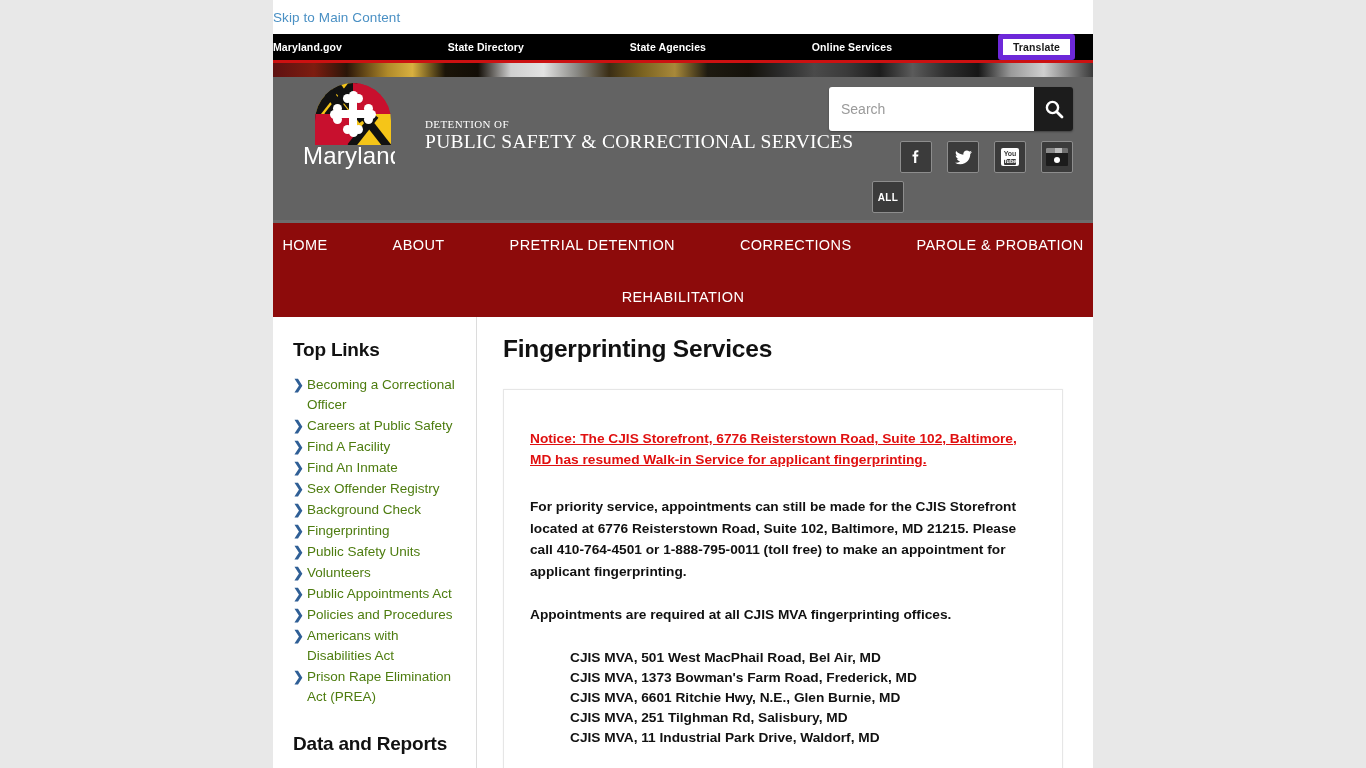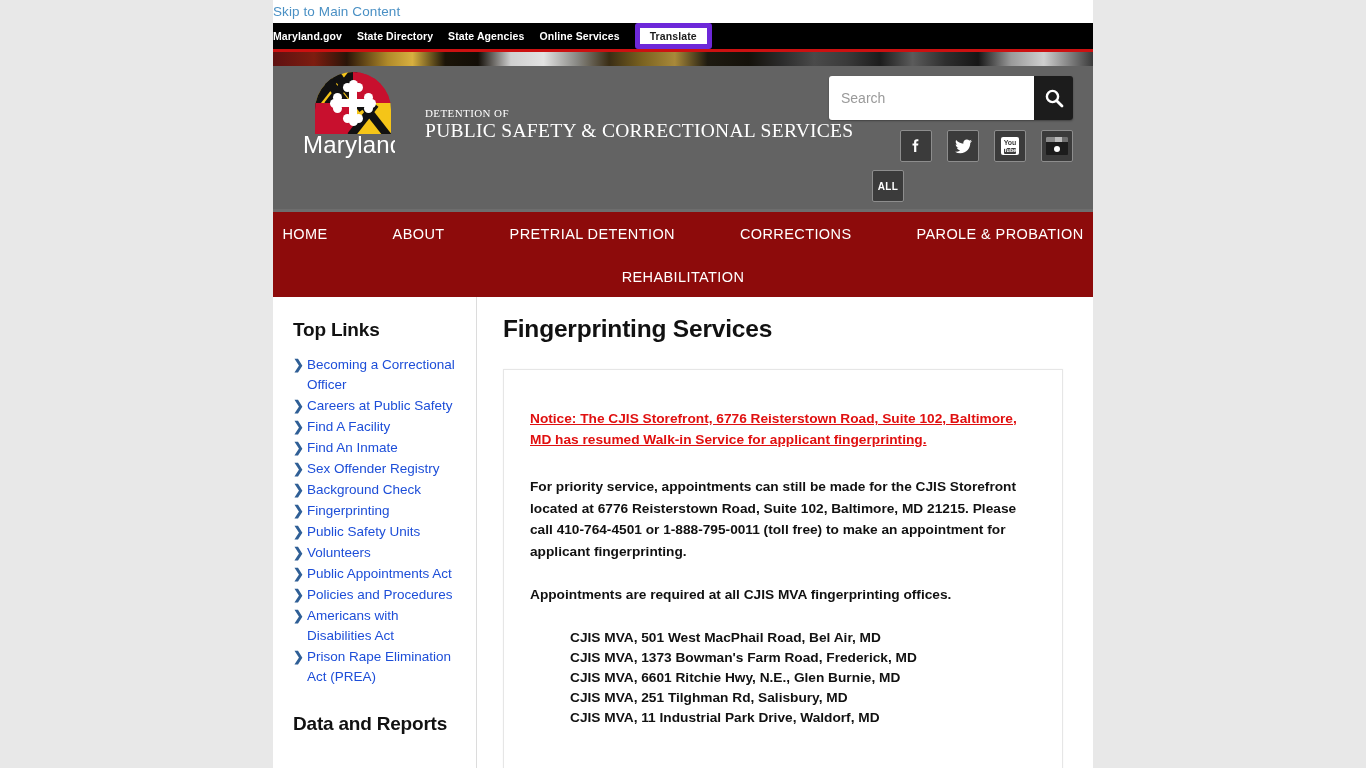--- a/index.html
+++ b/index.html
@@ -23,7 +23,7 @@
 
   
   .skip-strip {
-    height: 23px;
+    height: 34px;
     background: #ffffff;
     padding-left: 0px;
     display: flex;

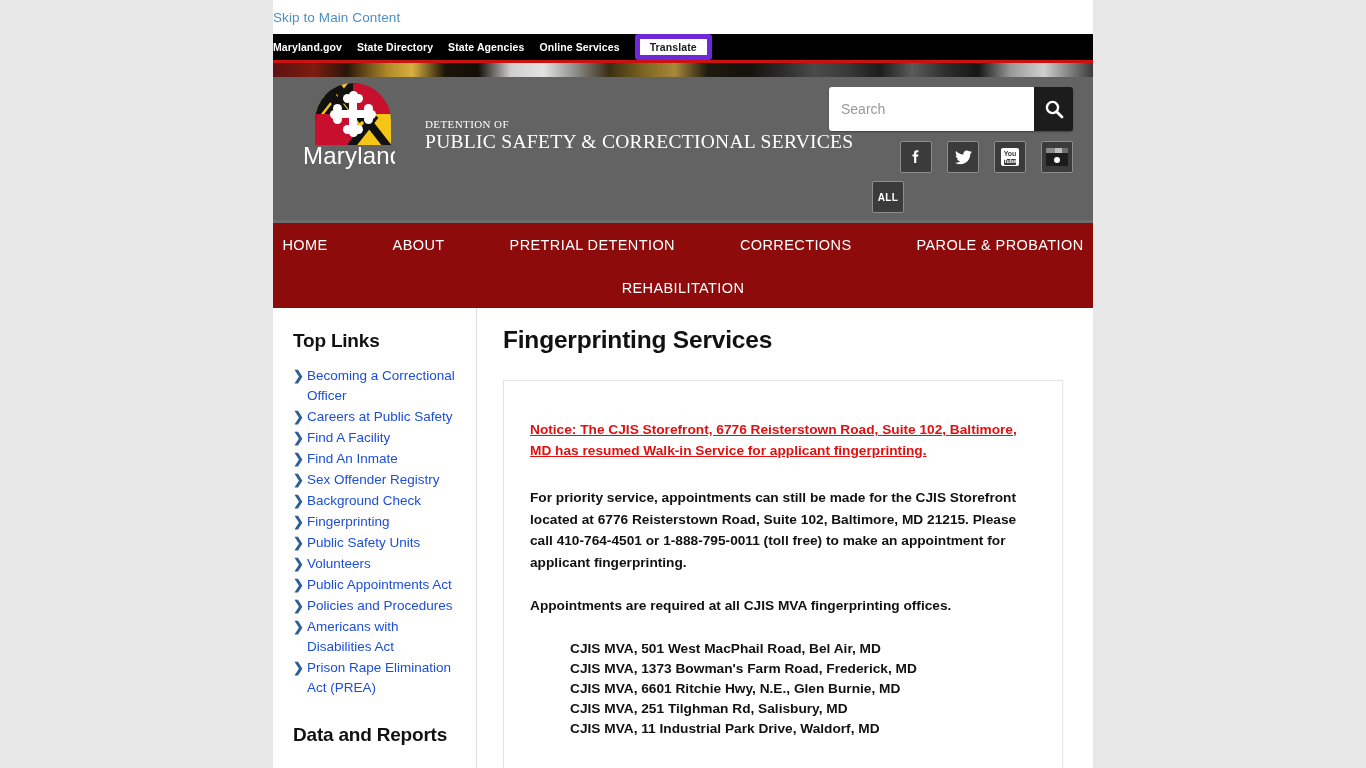--- a/index.html
+++ b/index.html
@@ -43,7 +43,7 @@
     background: #000000;
     display: flex;
     align-items: center;
-    justify-content: flex-start;
+    justify-content: space-between;
     padding-right: 18px;
     gap: 15px;
   }

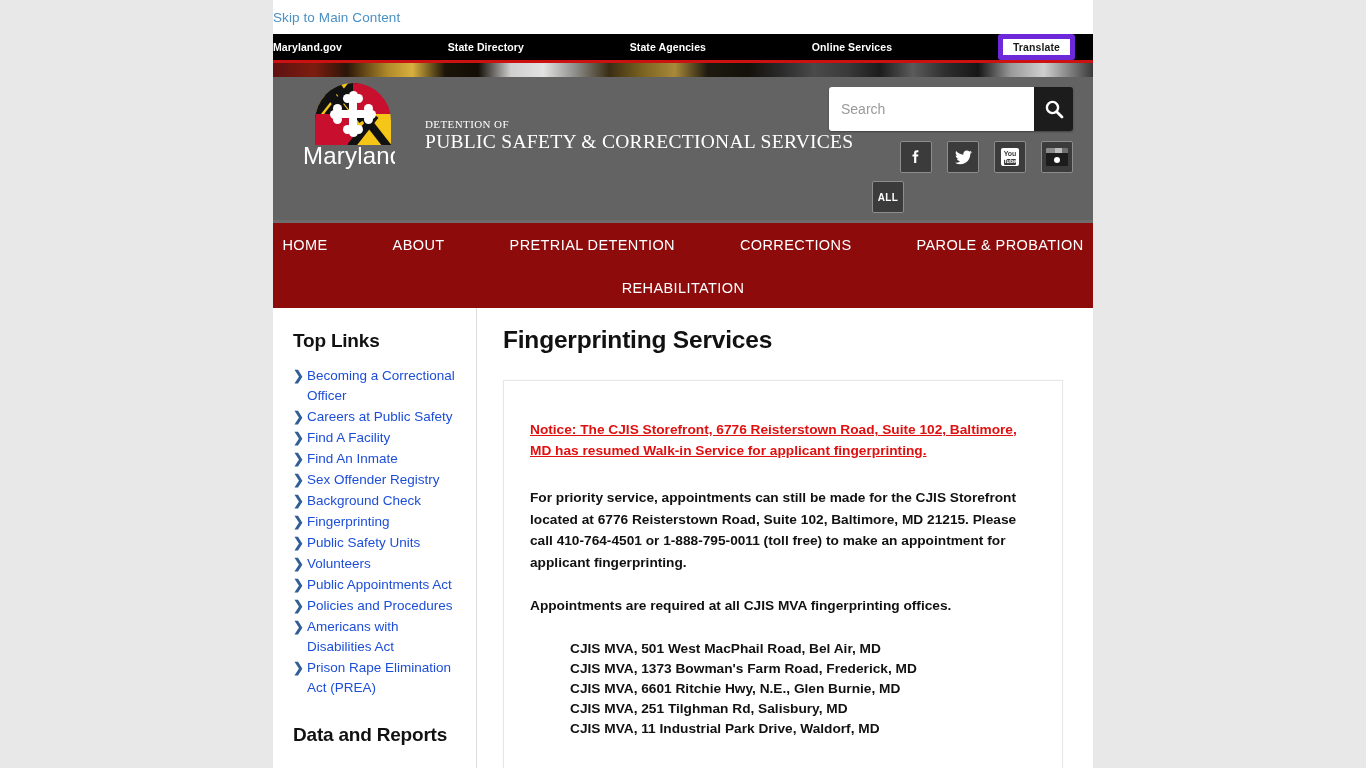--- a/index.html
+++ b/index.html
@@ -265,7 +265,7 @@
     gap: 65px;
     padding: 0 28px;
   }
-  .nav-row.second { margin-top: 27px; }
+  .nav-row.second { margin-top: 36px; }
   .nav a {
     color: #ffffff;
     font-size: 14.5px;

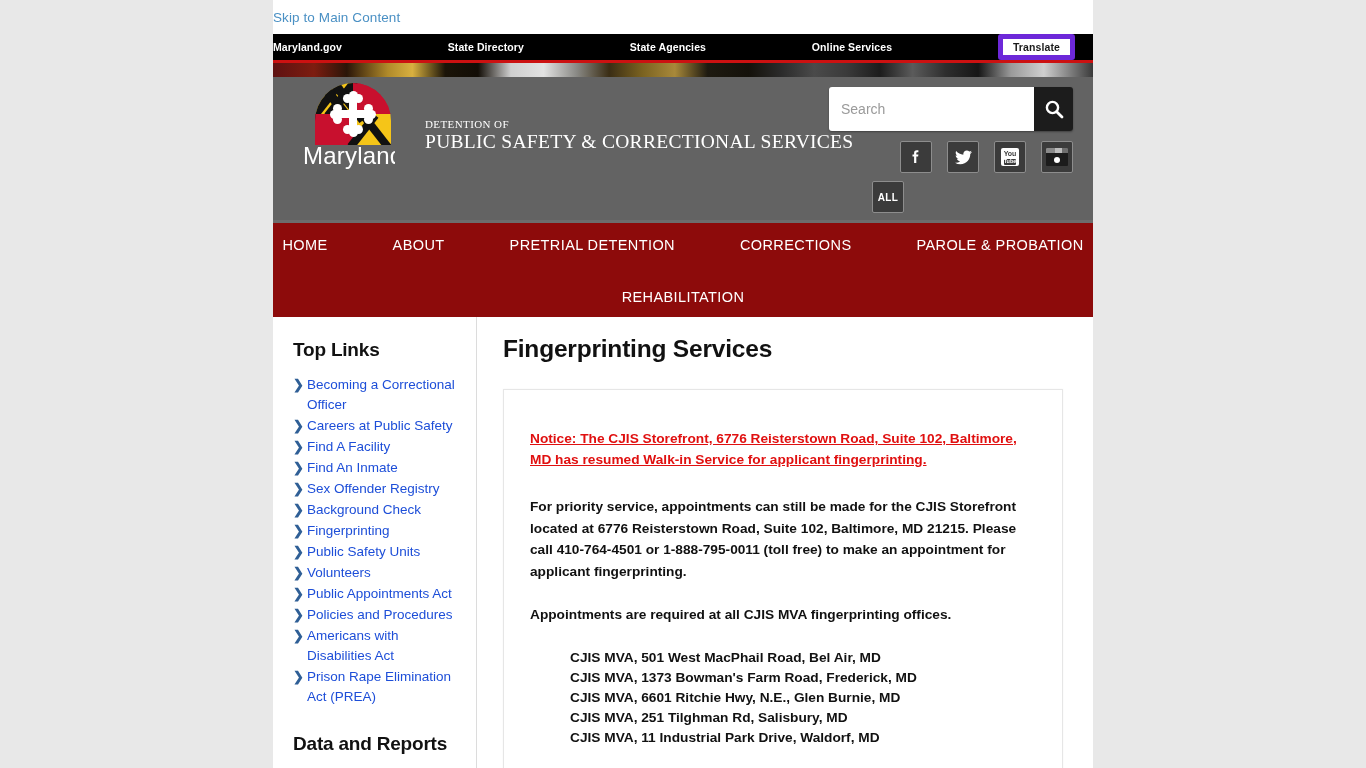--- a/index.html
+++ b/index.html
@@ -306,7 +306,7 @@
     line-height: 20px;
   }
   .side-list a {
-    color: #1d4ed8;
+    color: #4d7c0f;
     font-size: 13.5px;
     text-decoration: none;
     line-height: 20px;

